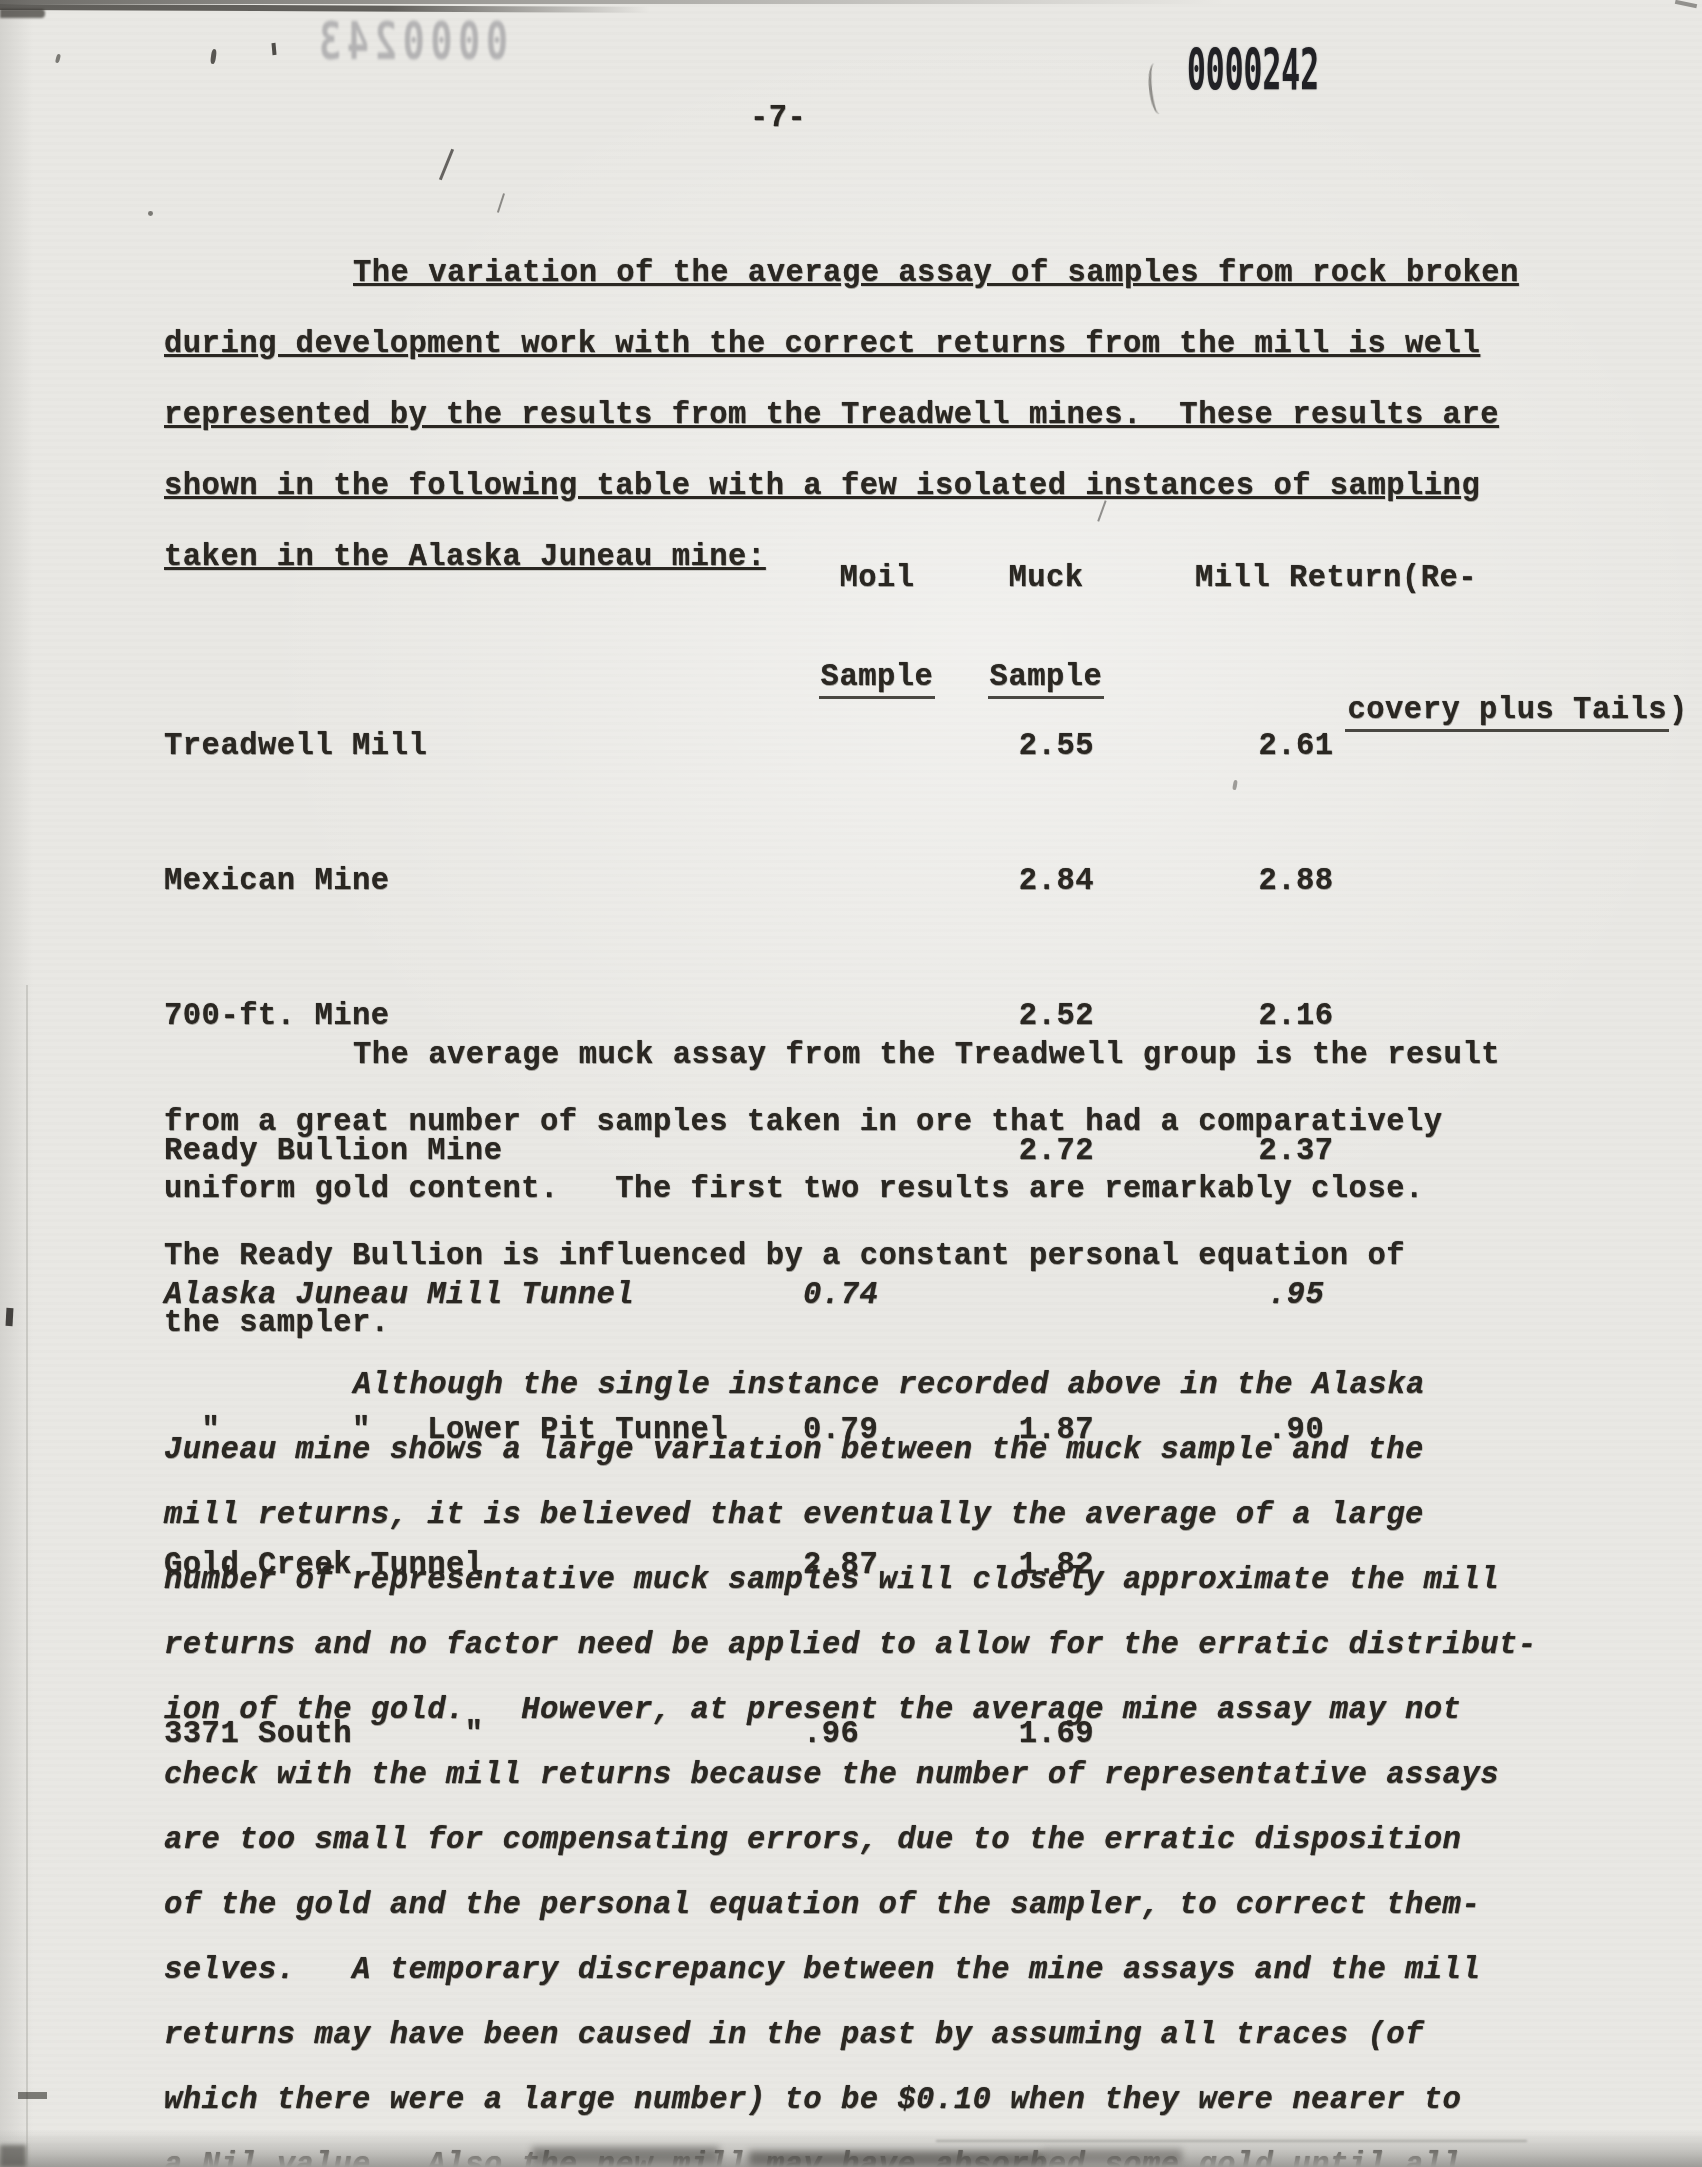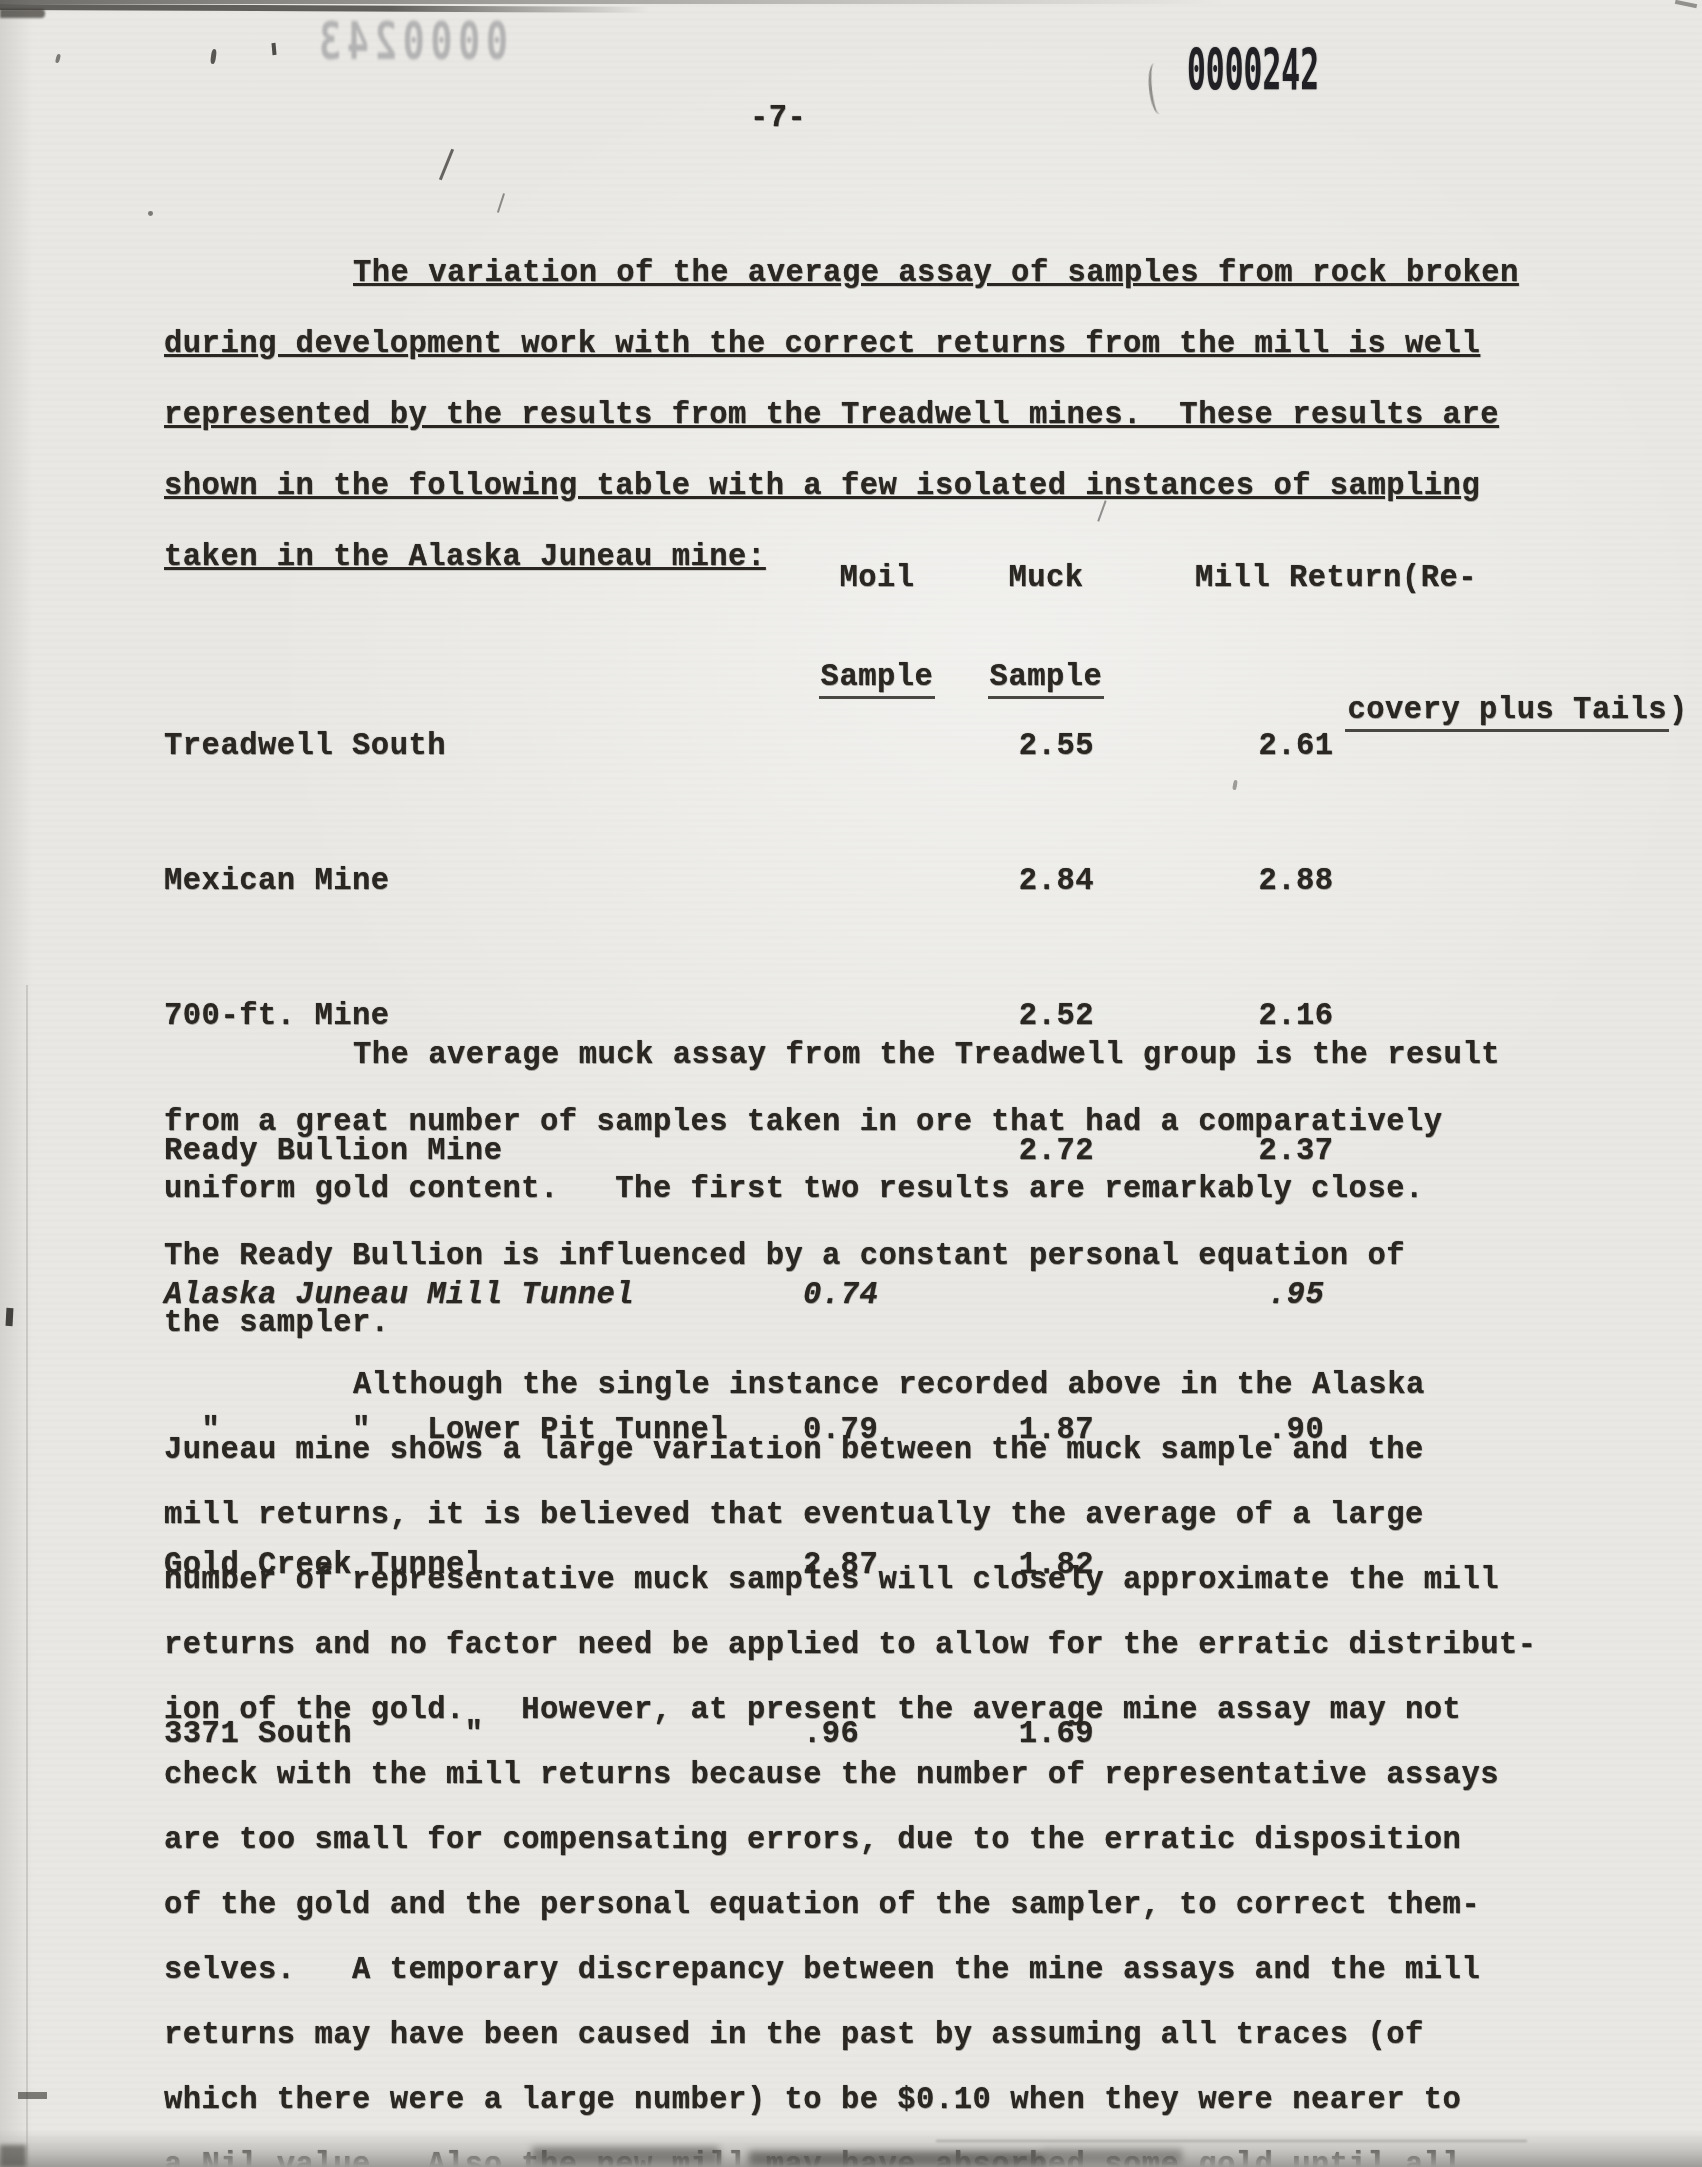--- a/index.html
+++ b/index.html
@@ -134,7 +134,7 @@
     
   
       <div class="trow">
-        <span class="cell clabel">Treadwell South</span>
+        <span class="cell clabel">Treadwell Mill</span>
         <span class="cell cmoil"></span>
         <span class="cell cmuck">2.55</span>
         <span class="cell cmill">2.61</span>

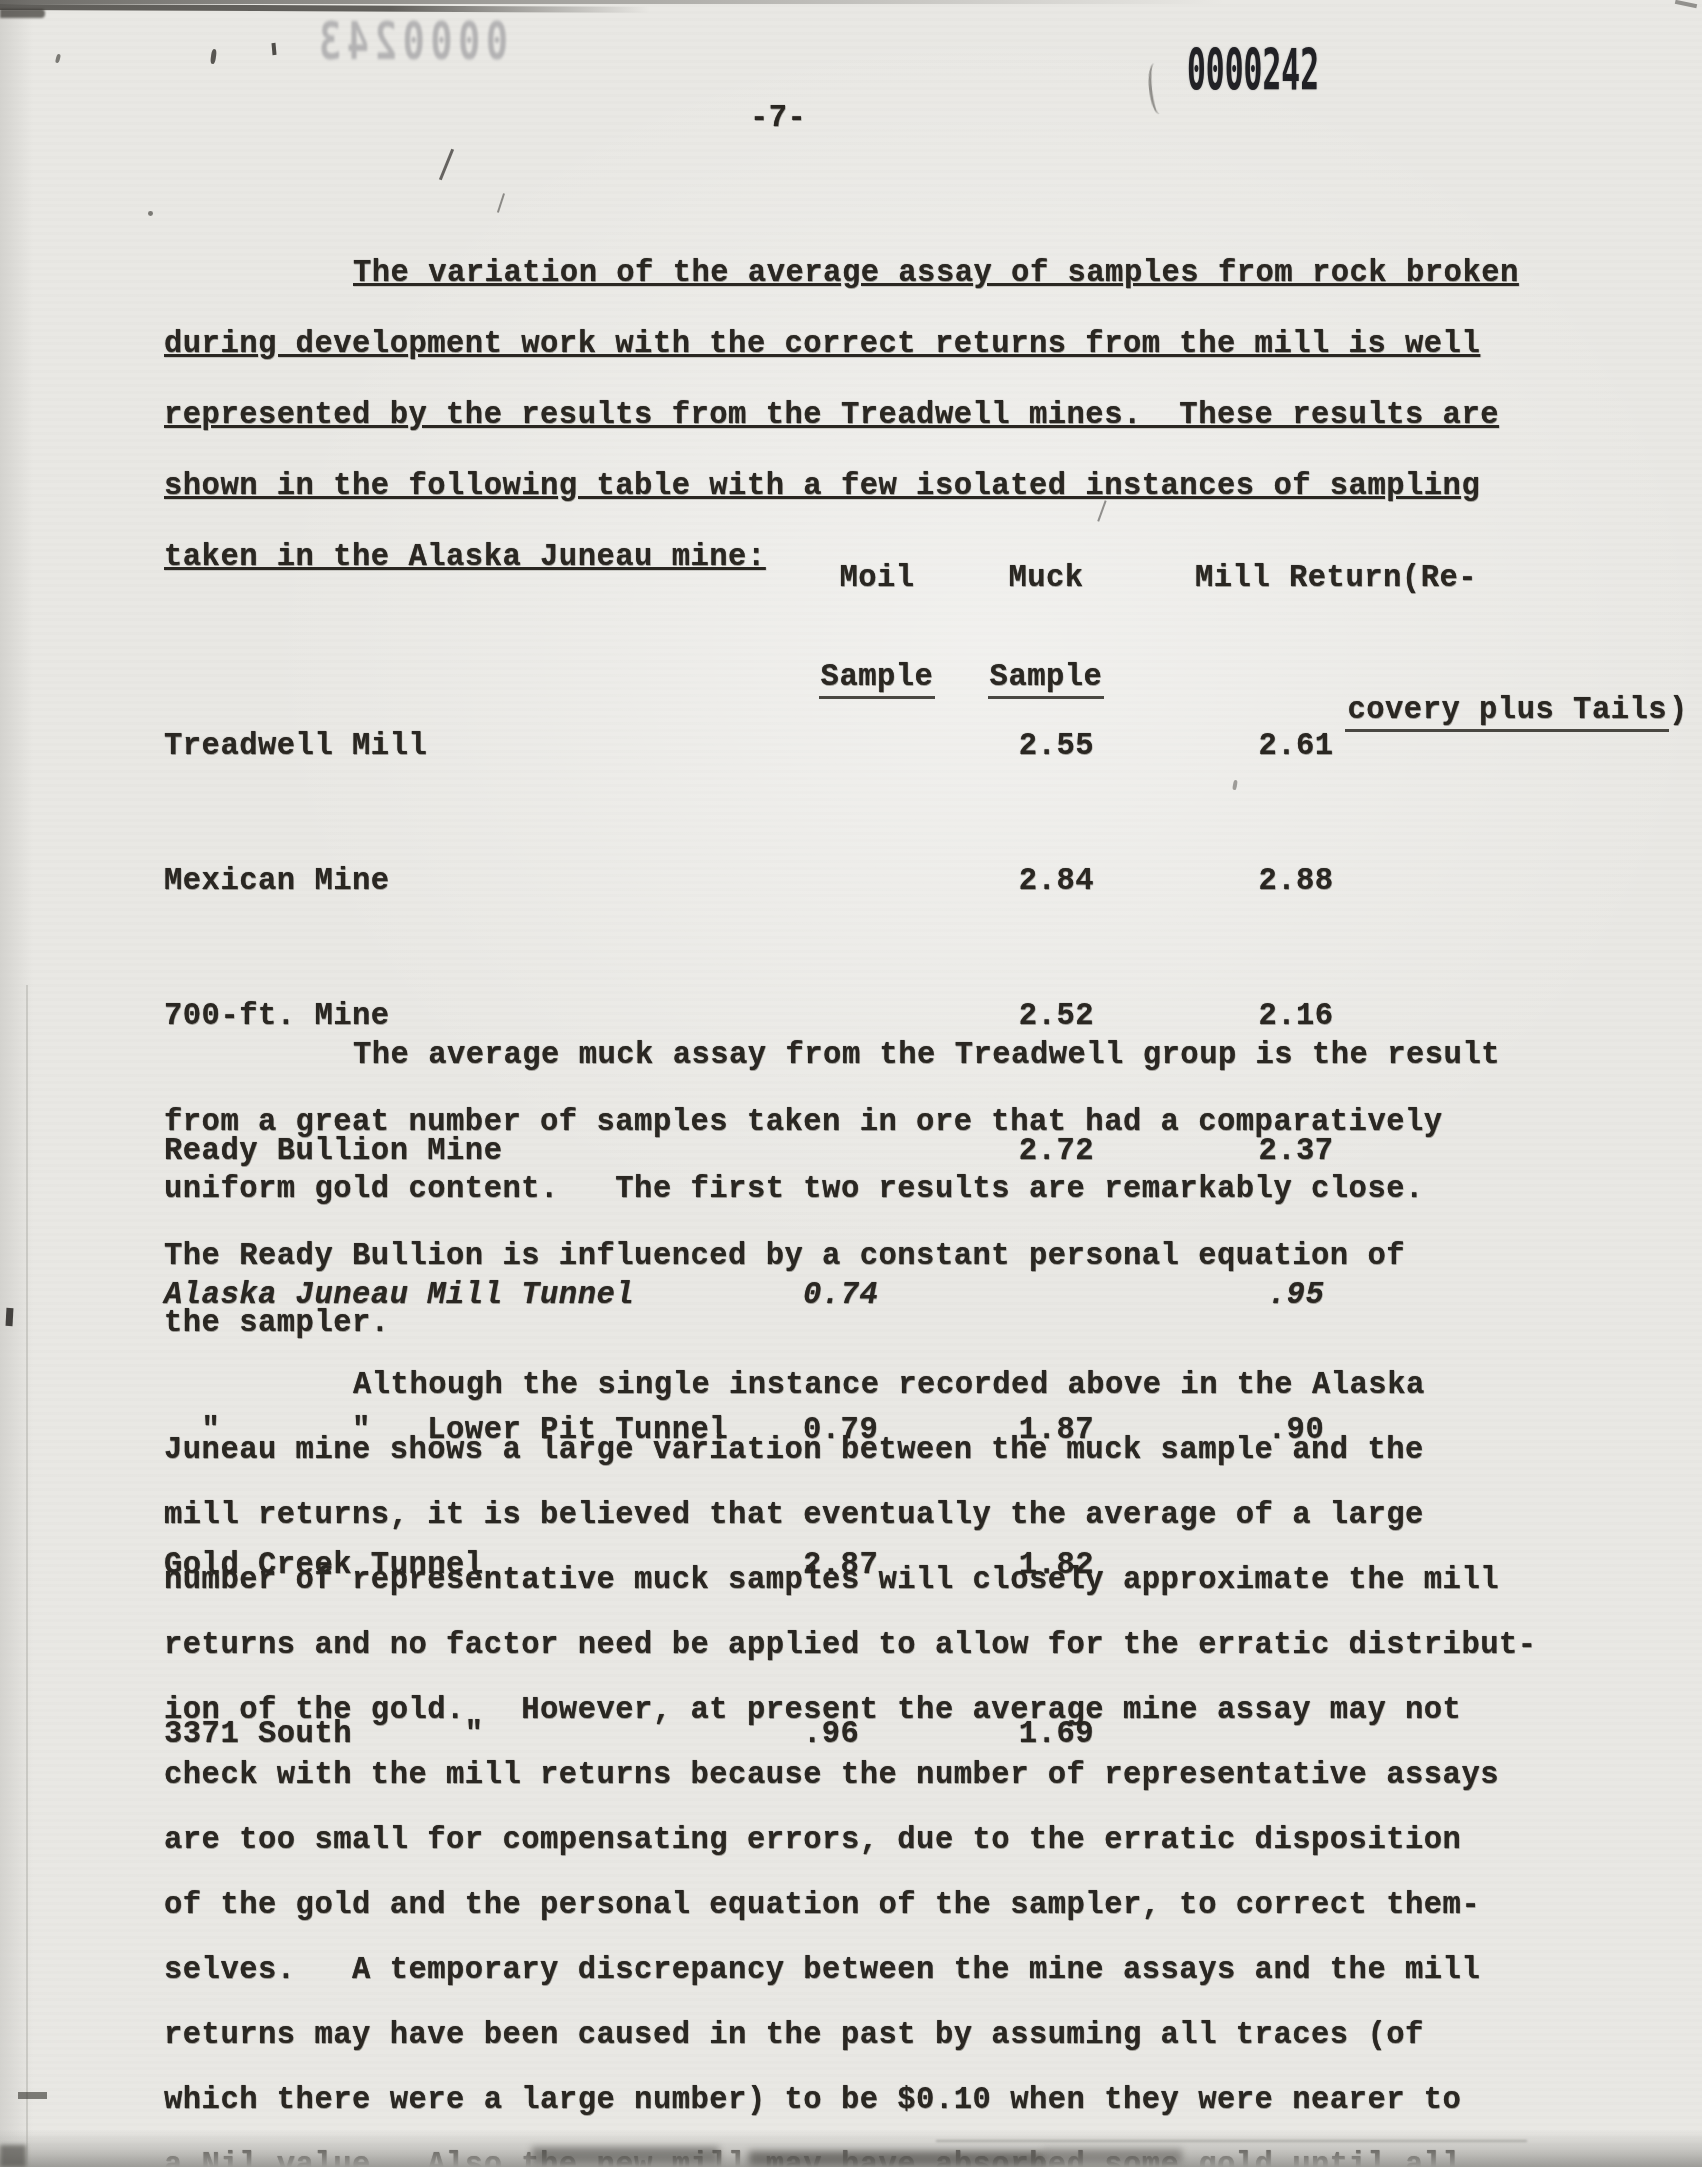--- a/index.html
+++ b/index.html
@@ -52,7 +52,7 @@
   .para .tline:first-of-type{padding-left:189px;}
   .p1{top:136px;} .p1 .tline{height:71px;line-height:71px;text-decoration:underline;}
   .p2{top:920px;} .p2 .tline{height:67px;line-height:67px;}
-  .p3{top:1251px;} .p3 .tline{height:65px;line-height:65px;}
+  .p3{top:1251px;} .p3 .tline{height:65px;line-height:65px;font-style:italic;}
 
   .thead{position:absolute;left:164px;top:496px;width:1438px;height:95px;}
   .hcol{position:absolute;top:0;line-height:33px;}

